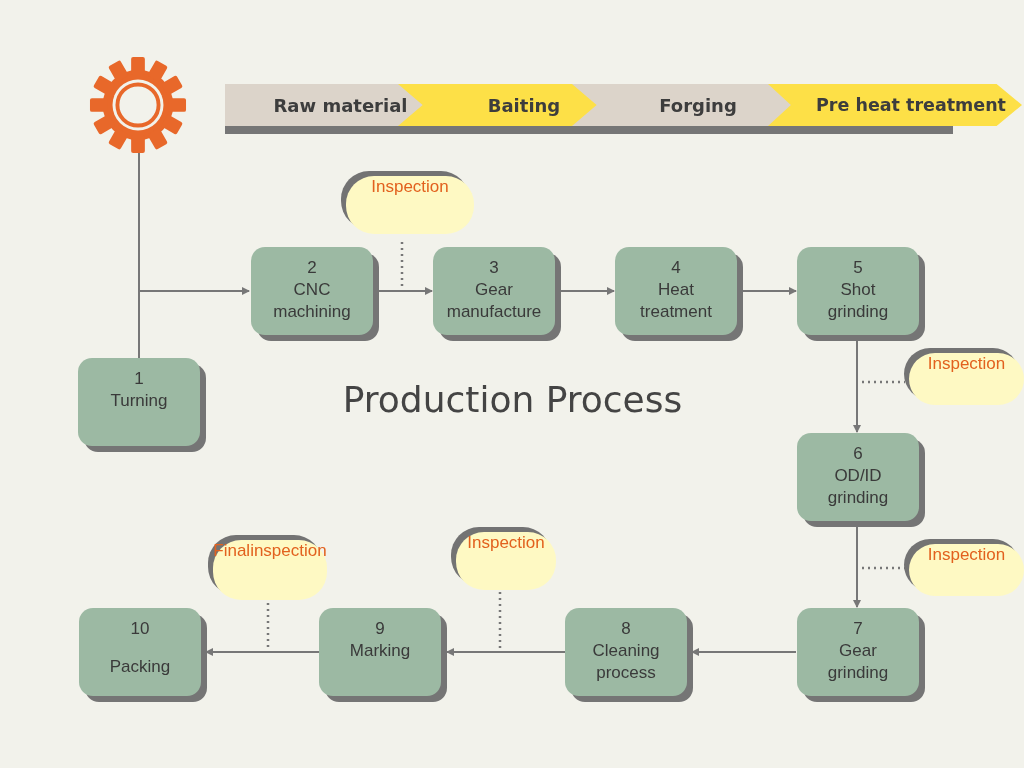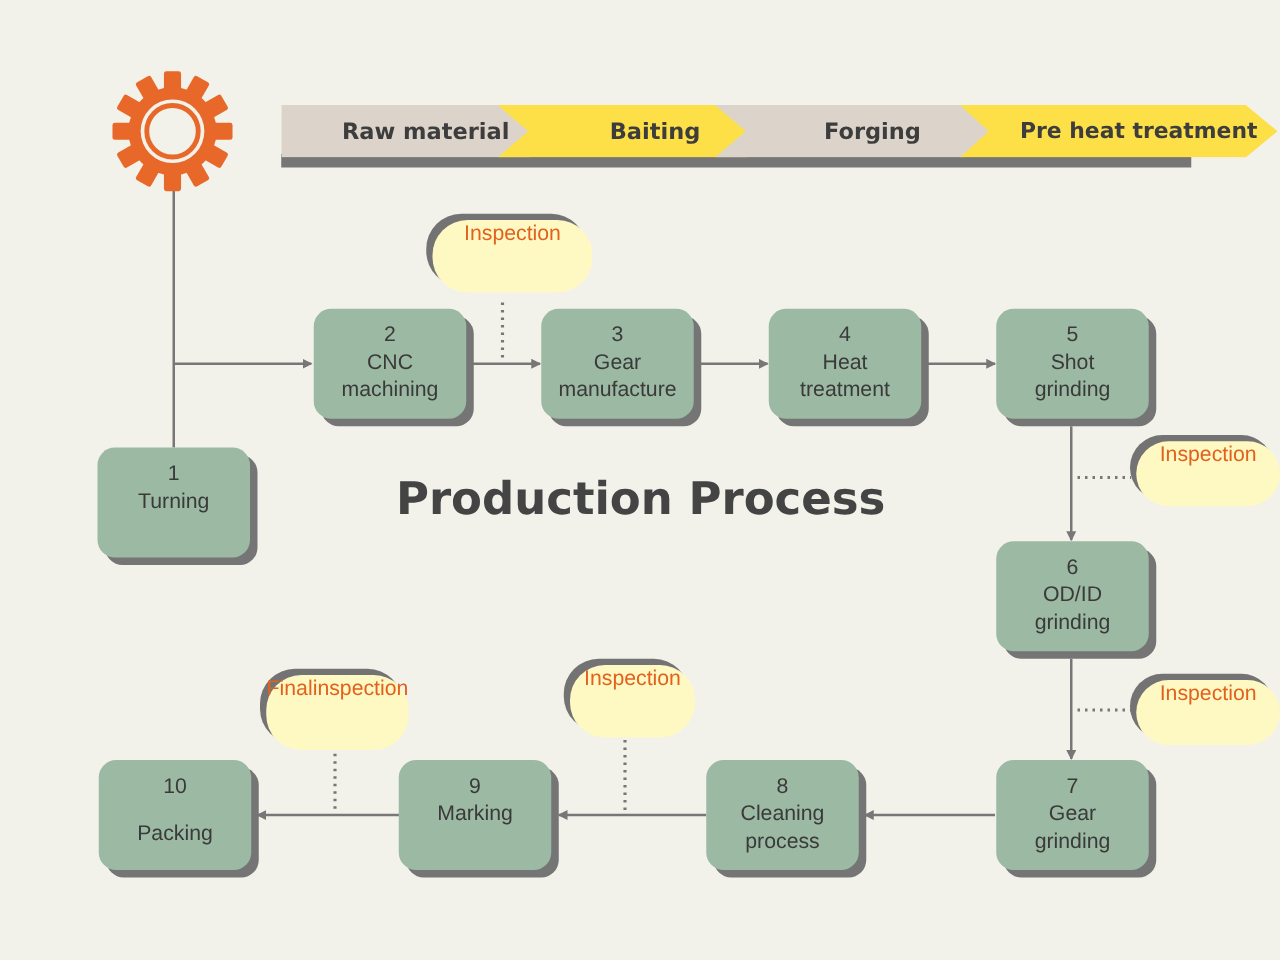--- a/index.html
+++ b/index.html
@@ -52,7 +52,7 @@
 
   .title {
     position: absolute; left: 300px; top: 378px; width: 425px; text-align: center;
-    font-family: "DejaVu Sans", sans-serif; font-weight: bold; font-size: 36px; line-height: 44px; color: #444444;
+    font-family: "DejaVu Sans", sans-serif; font-weight: normal; font-size: 36px; line-height: 44px; color: #444444;
   }
 </style>
 </head>

